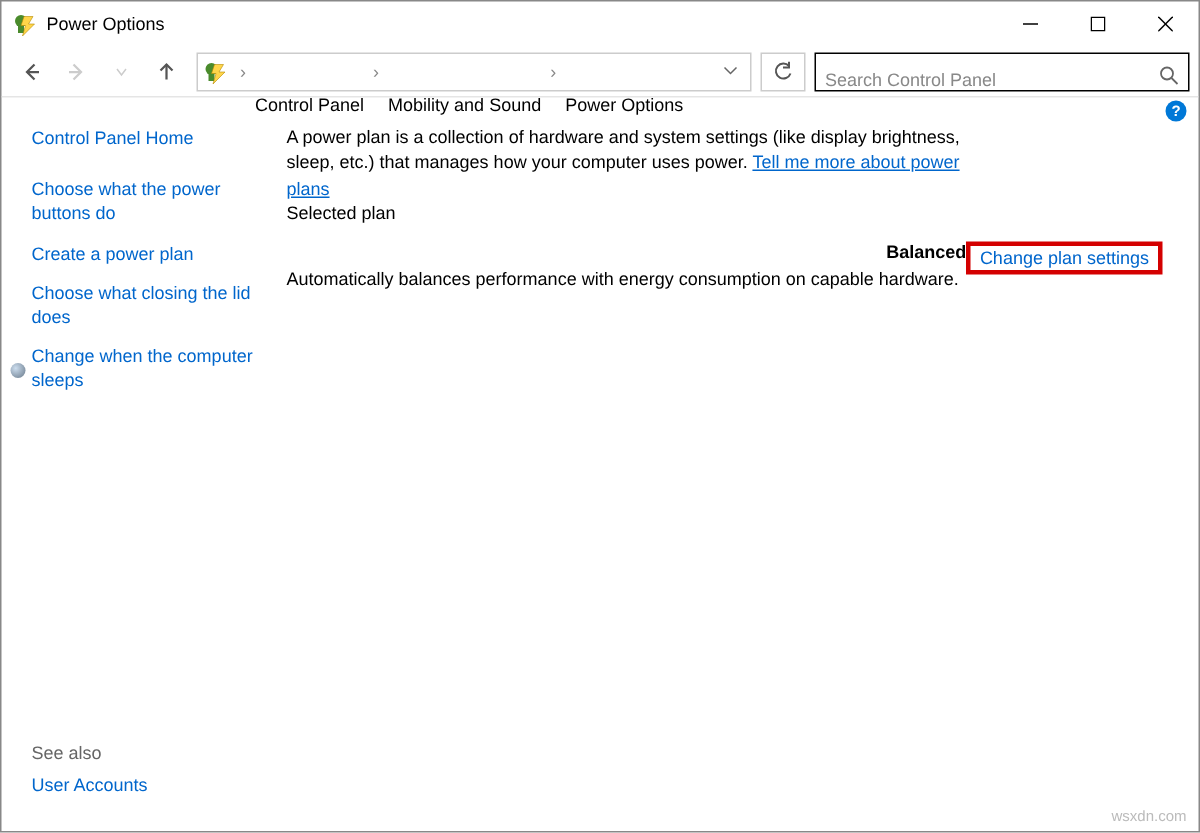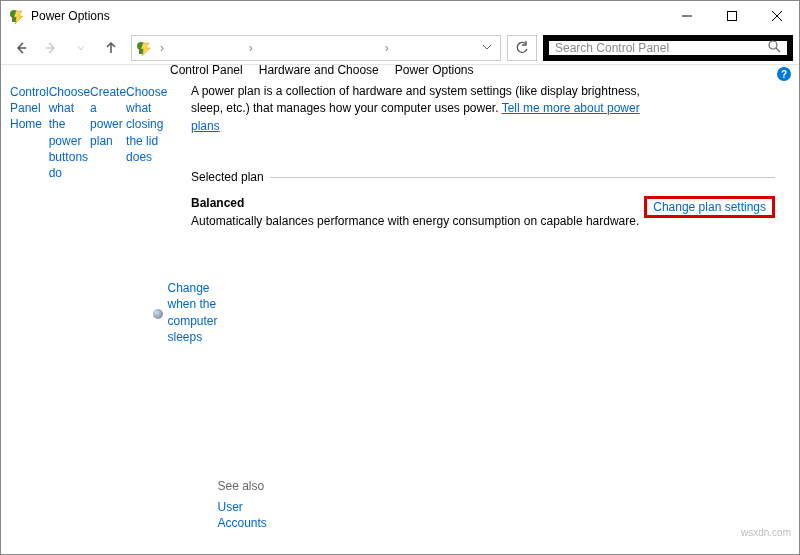--- a/index.html
+++ b/index.html
@@ -20,7 +20,7 @@
     .crumb-sep { color: #888; padding: 0 2px; }
     .addr-drop { margin-left: auto; color: #666; padding: 0 4px; }
     .refresh { width: 30px; height: 26px; display: flex; align-items: center; justify-content: center; border: 1px solid #ccc; margin-right: 4px; color: #555; }
-    .search { flex: 0 0 250px; height: 26px; border: 6px solid #000000; display: flex; align-items: center; padding: 0 6px; color: #888; }
+    .search { flex: 0 0 250px; height: 26px; border: 1px solid #000000; display: flex; align-items: flex-end; padding: 0 6px; color: #888; }
     .search input { border: none; outline: none; font-size: 12px; flex: 1; color: #000; }
     .search input::placeholder { color: #888; }
     .search .mag { color: #666; }

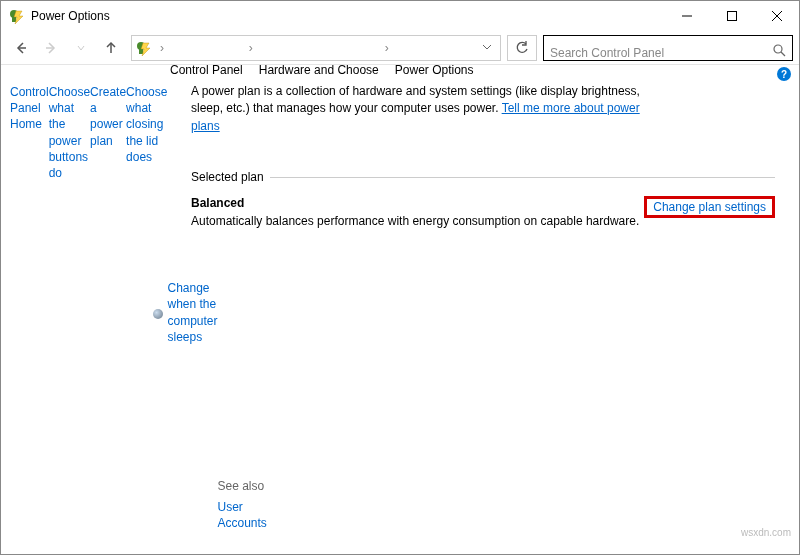--- a/index.html
+++ b/index.html
@@ -120,7 +120,7 @@
     <span class="crumb-sep">›</span>
     <span class="crumb">Control Panel</span>
     <span class="crumb-sep">›</span>
-    <span class="crumb">Hardware and Choose</span>
+    <span class="crumb">Mobility and Sound</span>
     <span class="crumb-sep">›</span>
     <span class="crumb">Power Options</span>
     <span class="addr-drop">

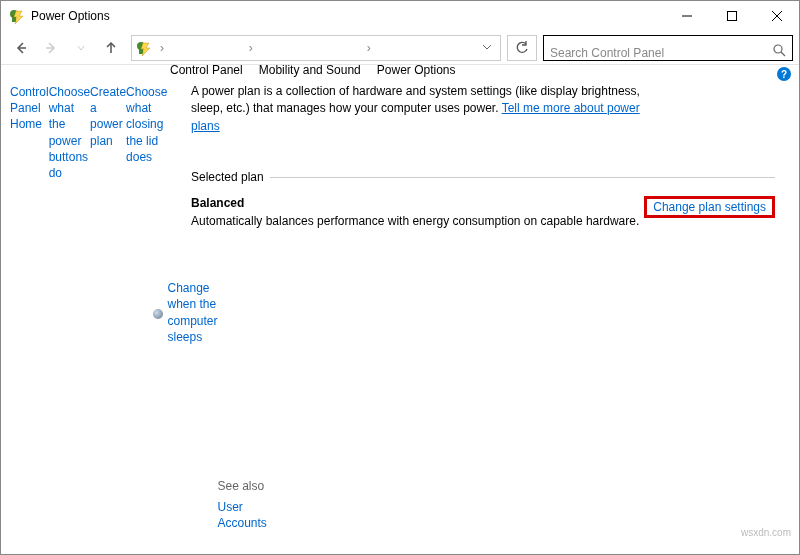--- a/index.html
+++ b/index.html
@@ -28,7 +28,7 @@
     .help-icon { position: absolute; top: 66px; right: 8px; width: 14px; height: 14px; border-radius: 50%; background: #0078d7; color: #fff; font-size: 10px; font-weight: bold; display: flex; align-items: center; justify-content: center; }
 
     .body { display: flex; height: calc(100% - 64px); }
-    .sidebar { width: 180px; padding: 14px 8px 8px 9px; display: flex; }
+    .sidebar { width: 180px; padding: 14px 8px 8px 20px; display: flex; flex-direction: column; }
     .sidebar a { color: #0066cc; text-decoration: none; display: block; margin: 5px 0; line-height: 1.35; }
     .sidebar .active-row { display: flex; align-items: center; margin: 5px 0 5px -14px; }
     .sidebar .bullet { width: 10px; height: 10px; border-radius: 50%; background: radial-gradient(circle at 35% 35%, #cde, #678); margin: 3px 4px 0 0; flex: 0 0 10px; }

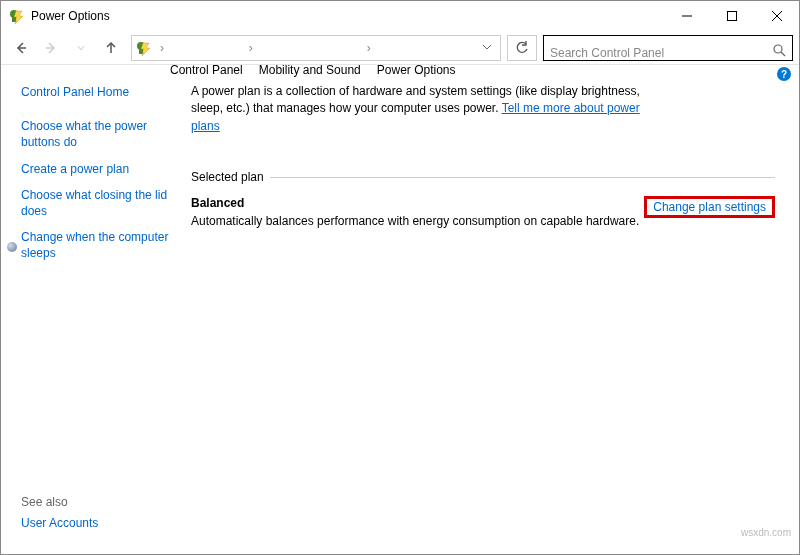--- a/index.html
+++ b/index.html
@@ -40,7 +40,7 @@
     .main p.desc { font-size: 12px; color: #000; line-height: 1.45; max-width: 480px; }
     .main p.desc a { color: #0066cc; text-decoration: underline; }
 
-    .fieldset-label { display: flex; align-items: center; margin-top: 35px; margin-bottom: 12px; }
+    .fieldset-label { display: flex; align-items: flex-start; margin-top: 0; margin-bottom: 12px; flex-direction: column; }
     .fieldset-label .lbl { font-size: 12px; color: #000; margin-right: 6px; white-space: nowrap; }
     .fieldset-label .line { flex: 1; height: 1px; background: #ccc; }
 

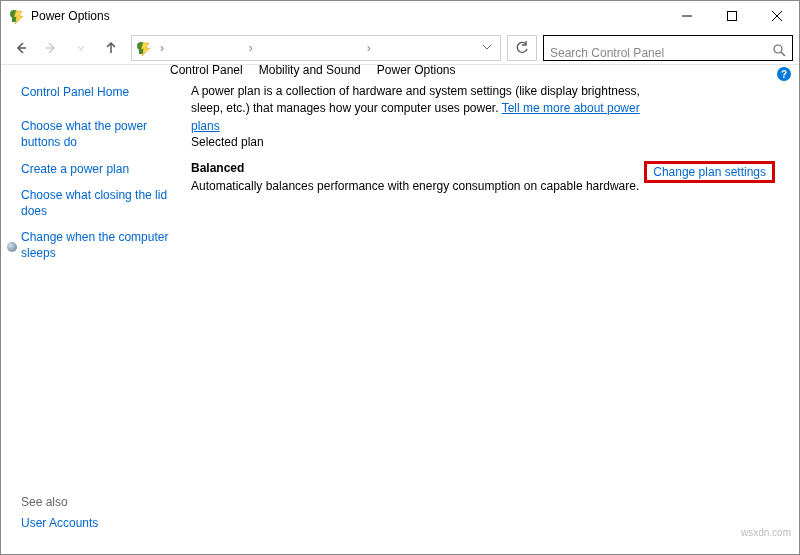--- a/index.html
+++ b/index.html
@@ -46,7 +46,7 @@
 
     .plan-row { display: flex; align-items: flex-start; }
     .plan-left { flex: 1; }
-    .plan-name { font-weight: bold; margin-bottom: 4px; }
+    .plan-name { font-weight: bold; margin-bottom: 4px; text-align: right; }
     .plan-desc { color: #000000; }
     .change-link { color: #0066cc; text-decoration: none; padding: 2px 4px; margin-top: 12px; }
     .change-box { border: 3px solid #d40000; padding: 1px 2px; }

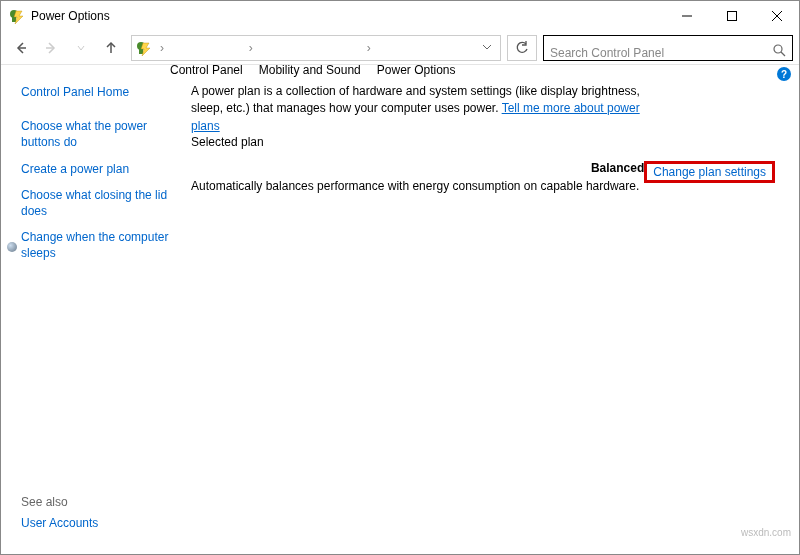--- a/index.html
+++ b/index.html
@@ -51,7 +51,7 @@
     .change-link { color: #0066cc; text-decoration: none; padding: 2px 4px; margin-top: 12px; }
     .change-box { border: 3px solid #d40000; padding: 1px 2px; }
 
-    .watermark { position: absolute; bottom: 16px; right: 8px; font-size: 10px; color: #bbb; }
+    .watermark { position: absolute; bottom: 4px; right: 8px; font-size: 10px; color: #bbb; }
   </style>
 </head>
 <body>

